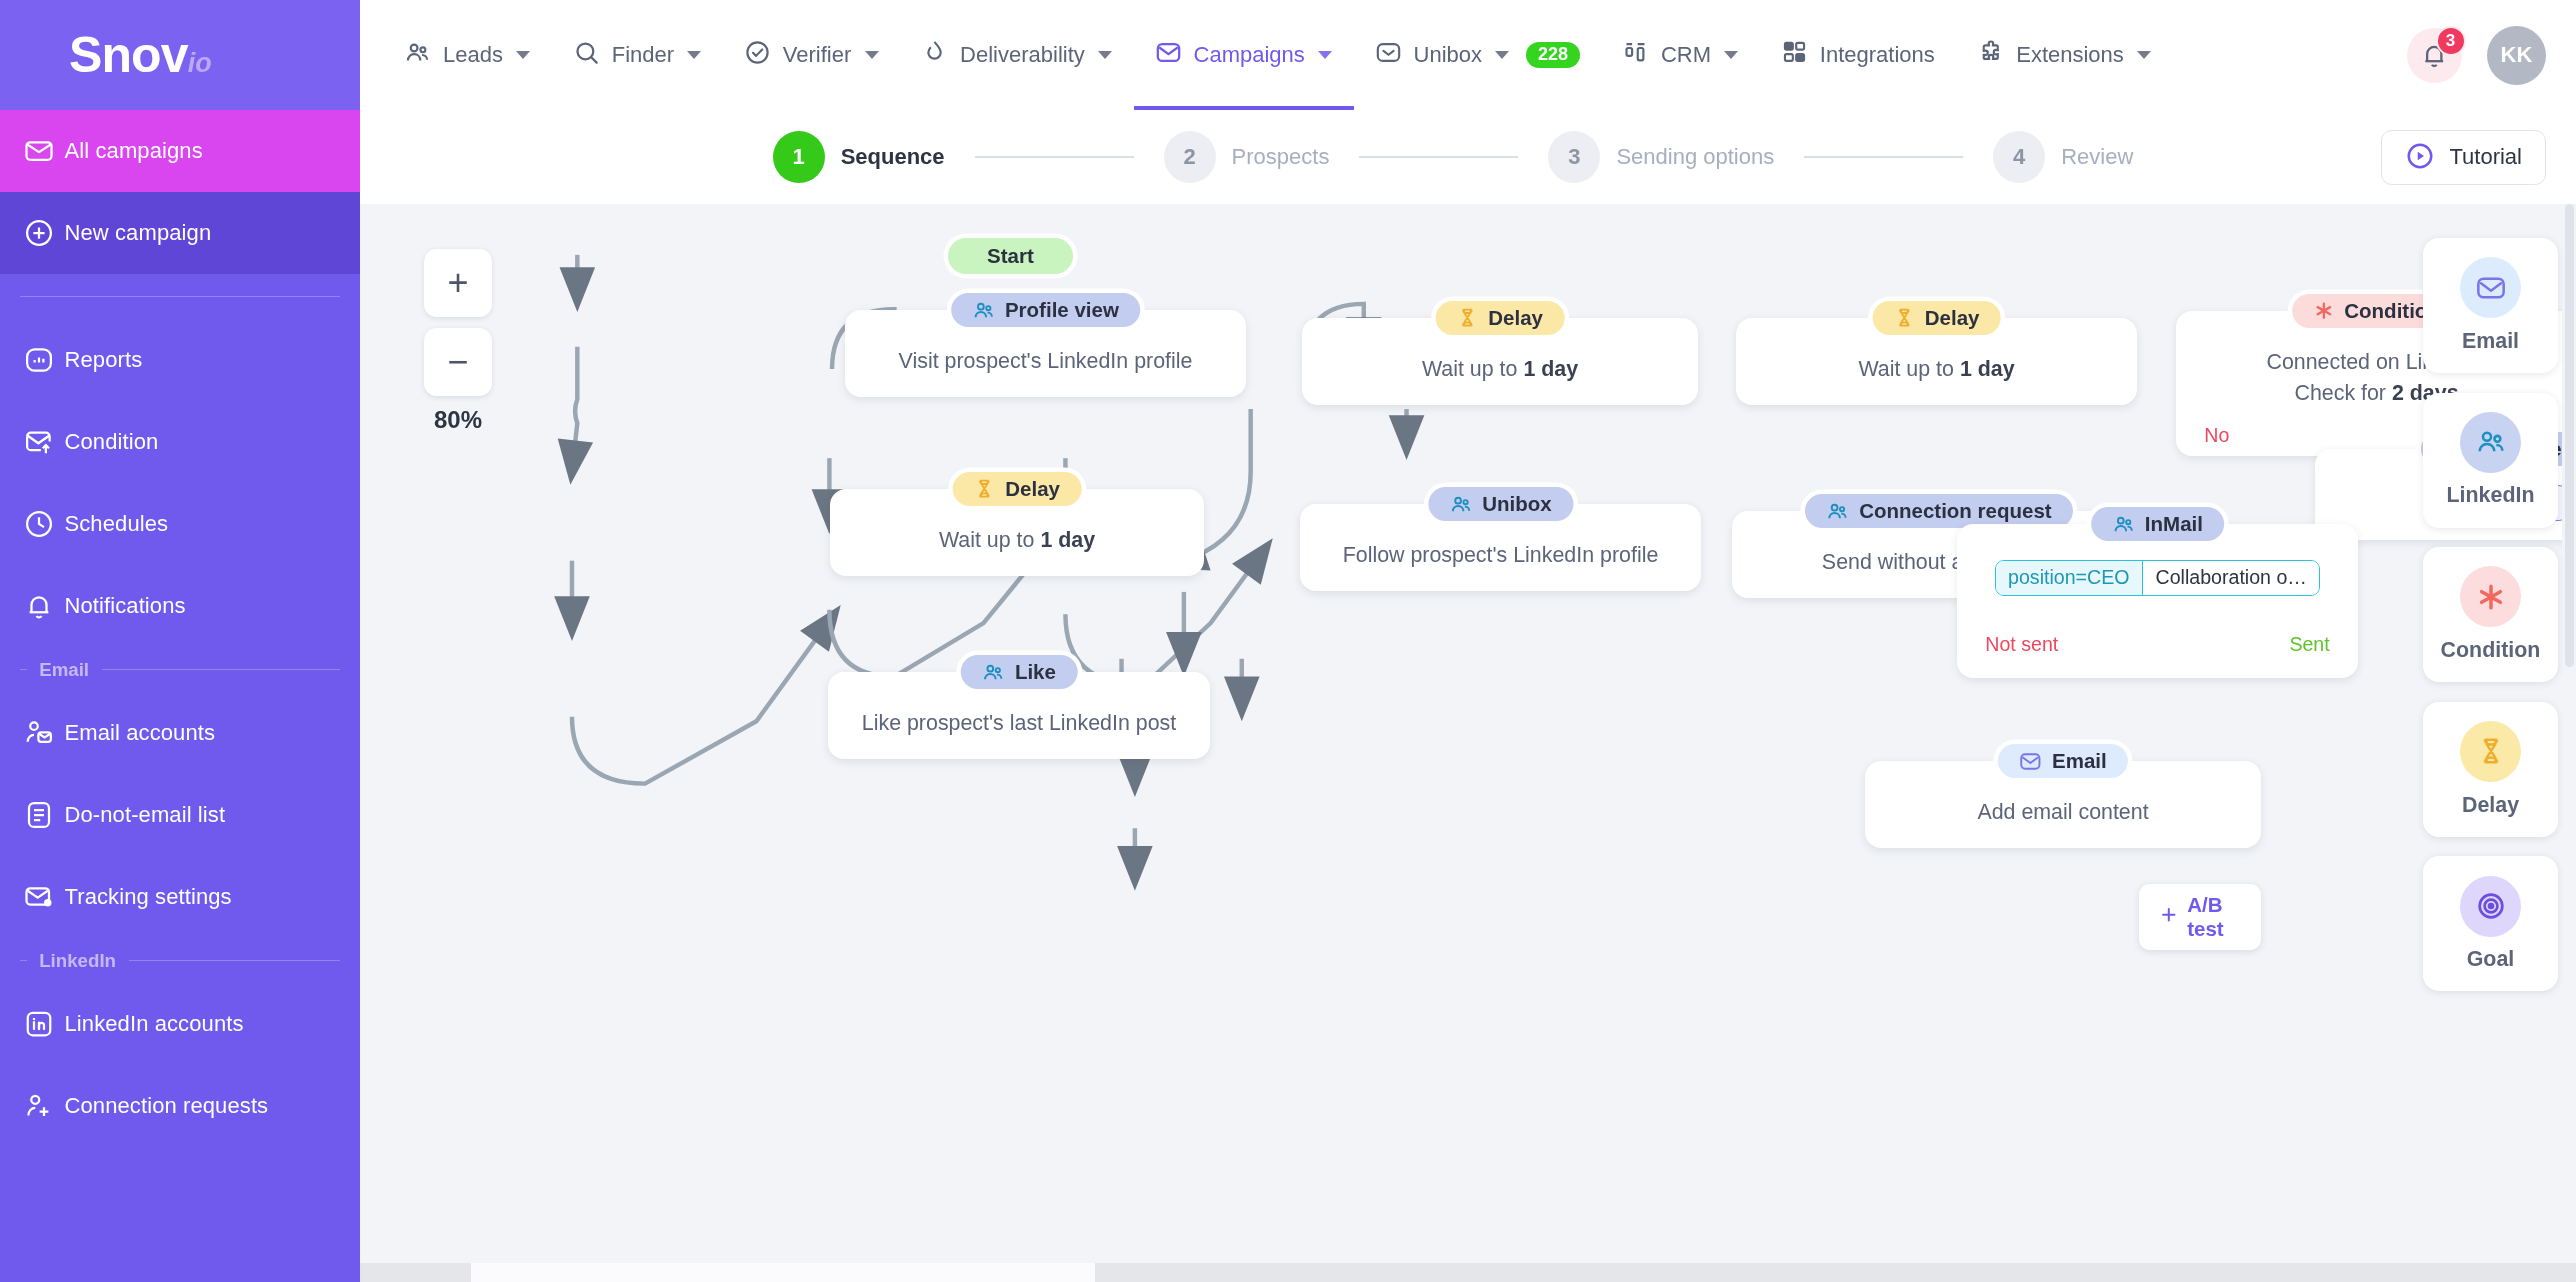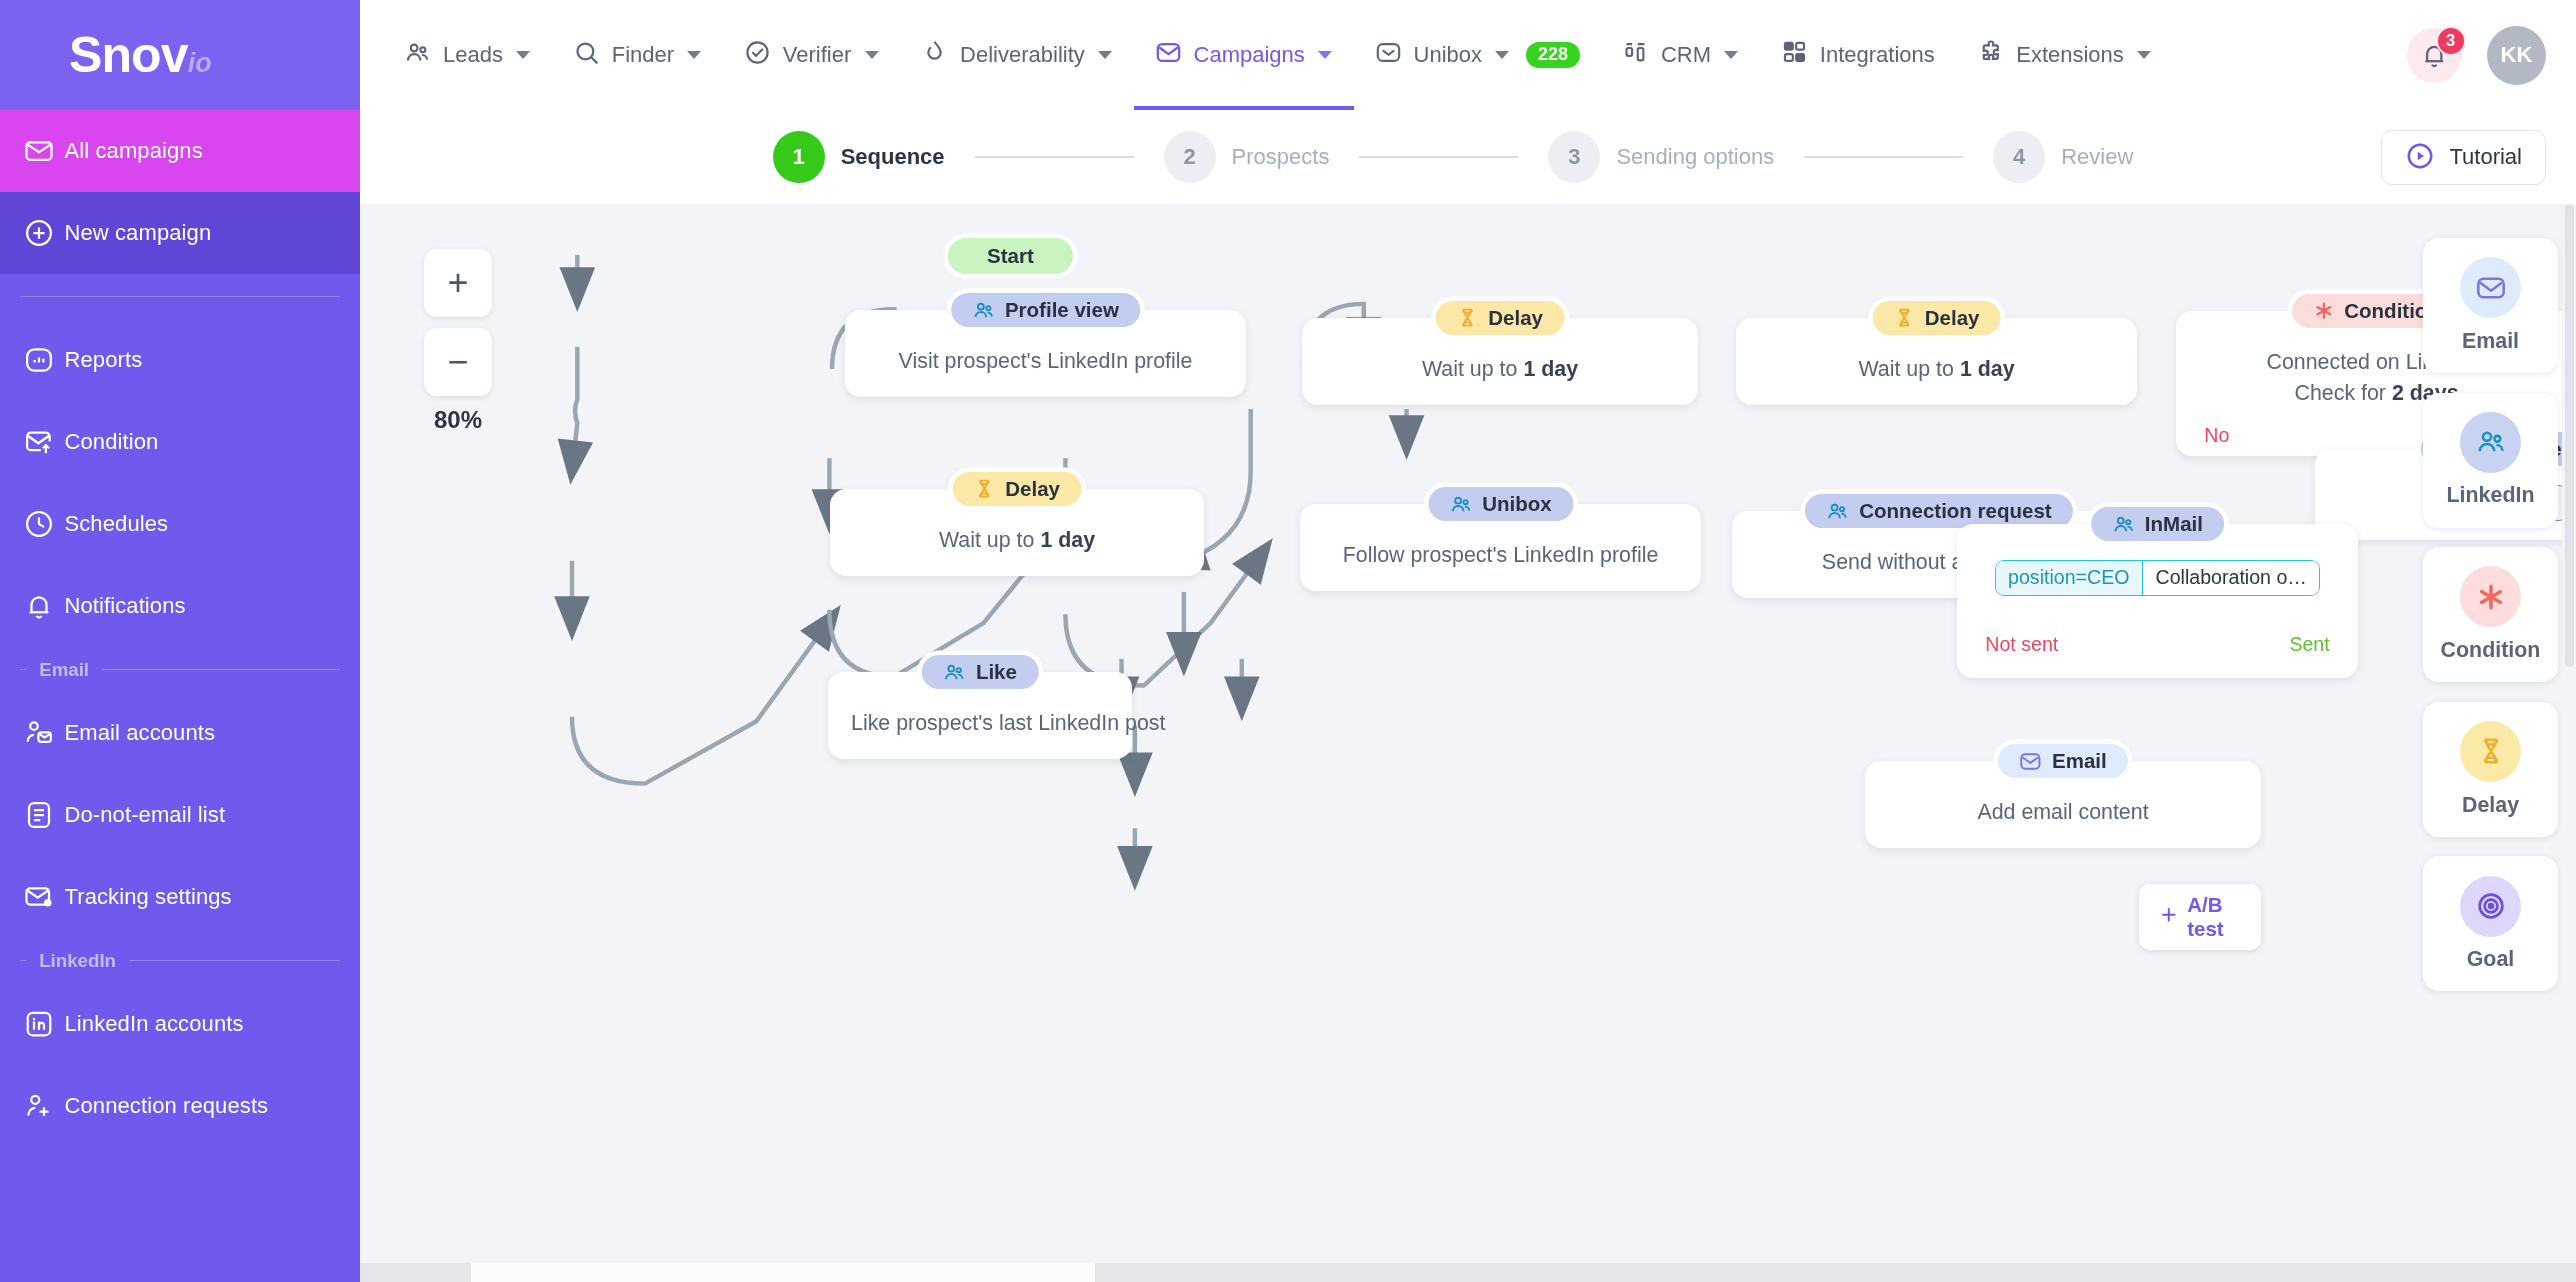--- a/index.html
+++ b/index.html
@@ -603,7 +603,7 @@
           </div>
         </div>
 
-        <div class="node" style="left:468px; top:468px; width:304px;">
+        <div class="node" style="left:468px; top:468px; width:382px;">
           <div class="node-card">
             <div class="node-pill pill-linkedin">
               <svg width="23" height="23" viewBox="0 0 24 24" fill="none" stroke="#1d8fc0" stroke-width="2">

